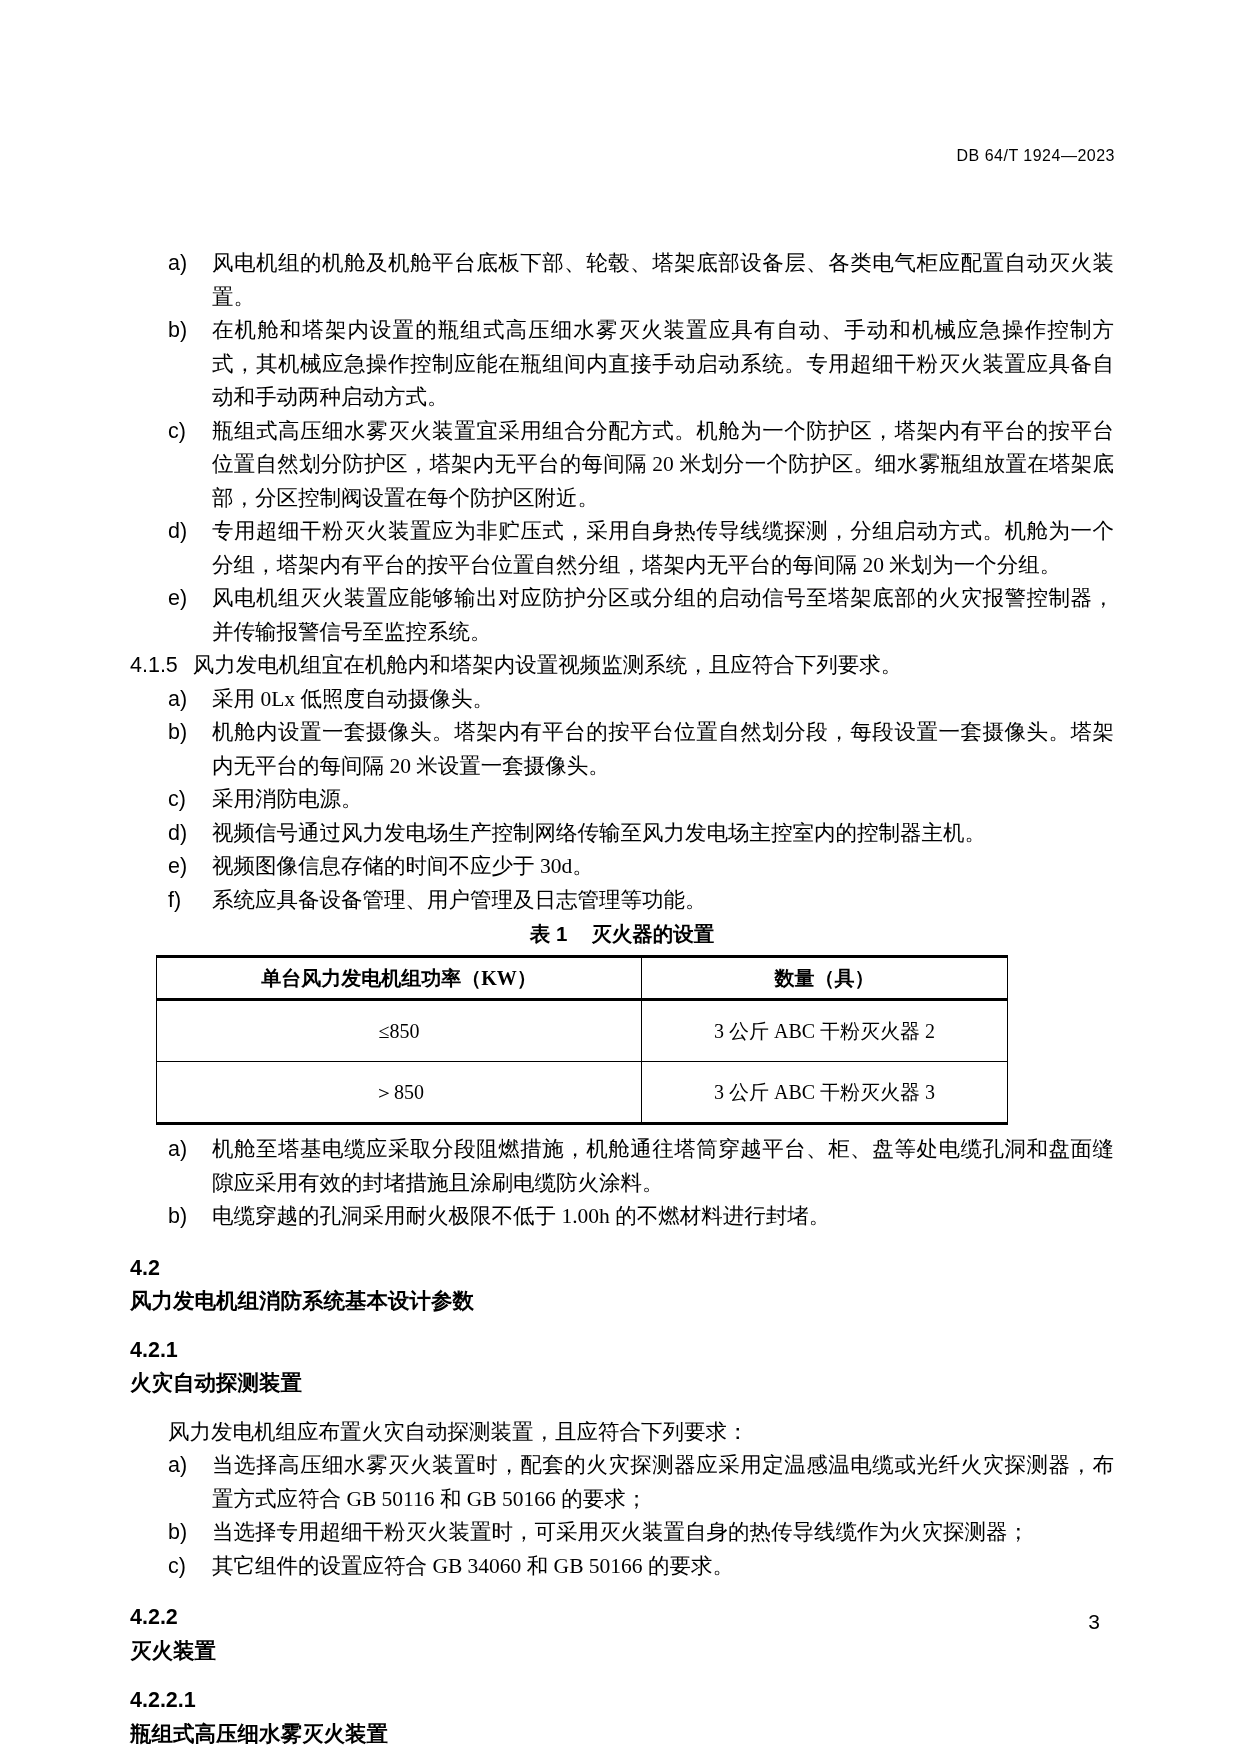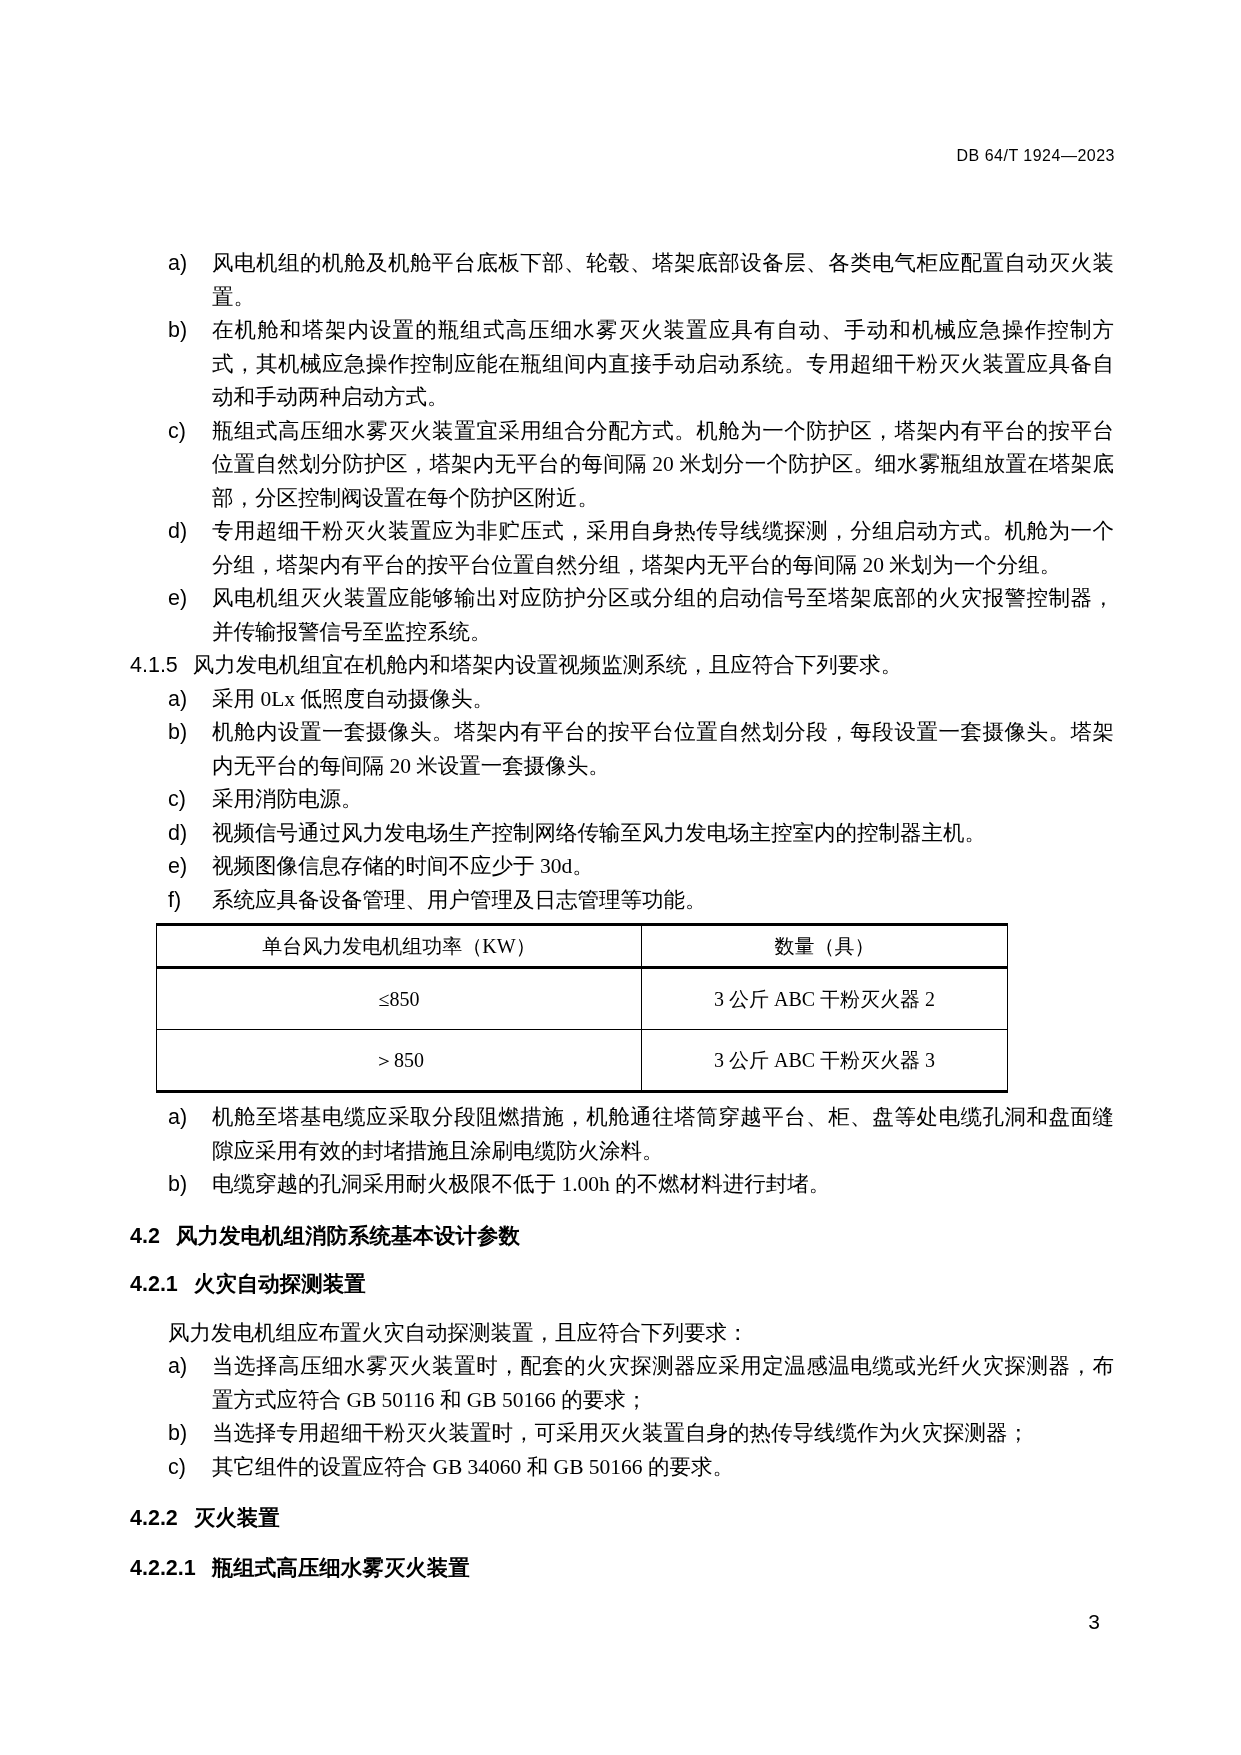--- a/index.html
+++ b/index.html
@@ -152,6 +152,10 @@
     </div>
 
 
+    <div class="tbl-caption">
+      <span class="cap-label">表 1</span>
+      <span>灭火器的设置</span>
+    </div>
     <table class="tbl">
       <colgroup>
           <col style="width:57%">

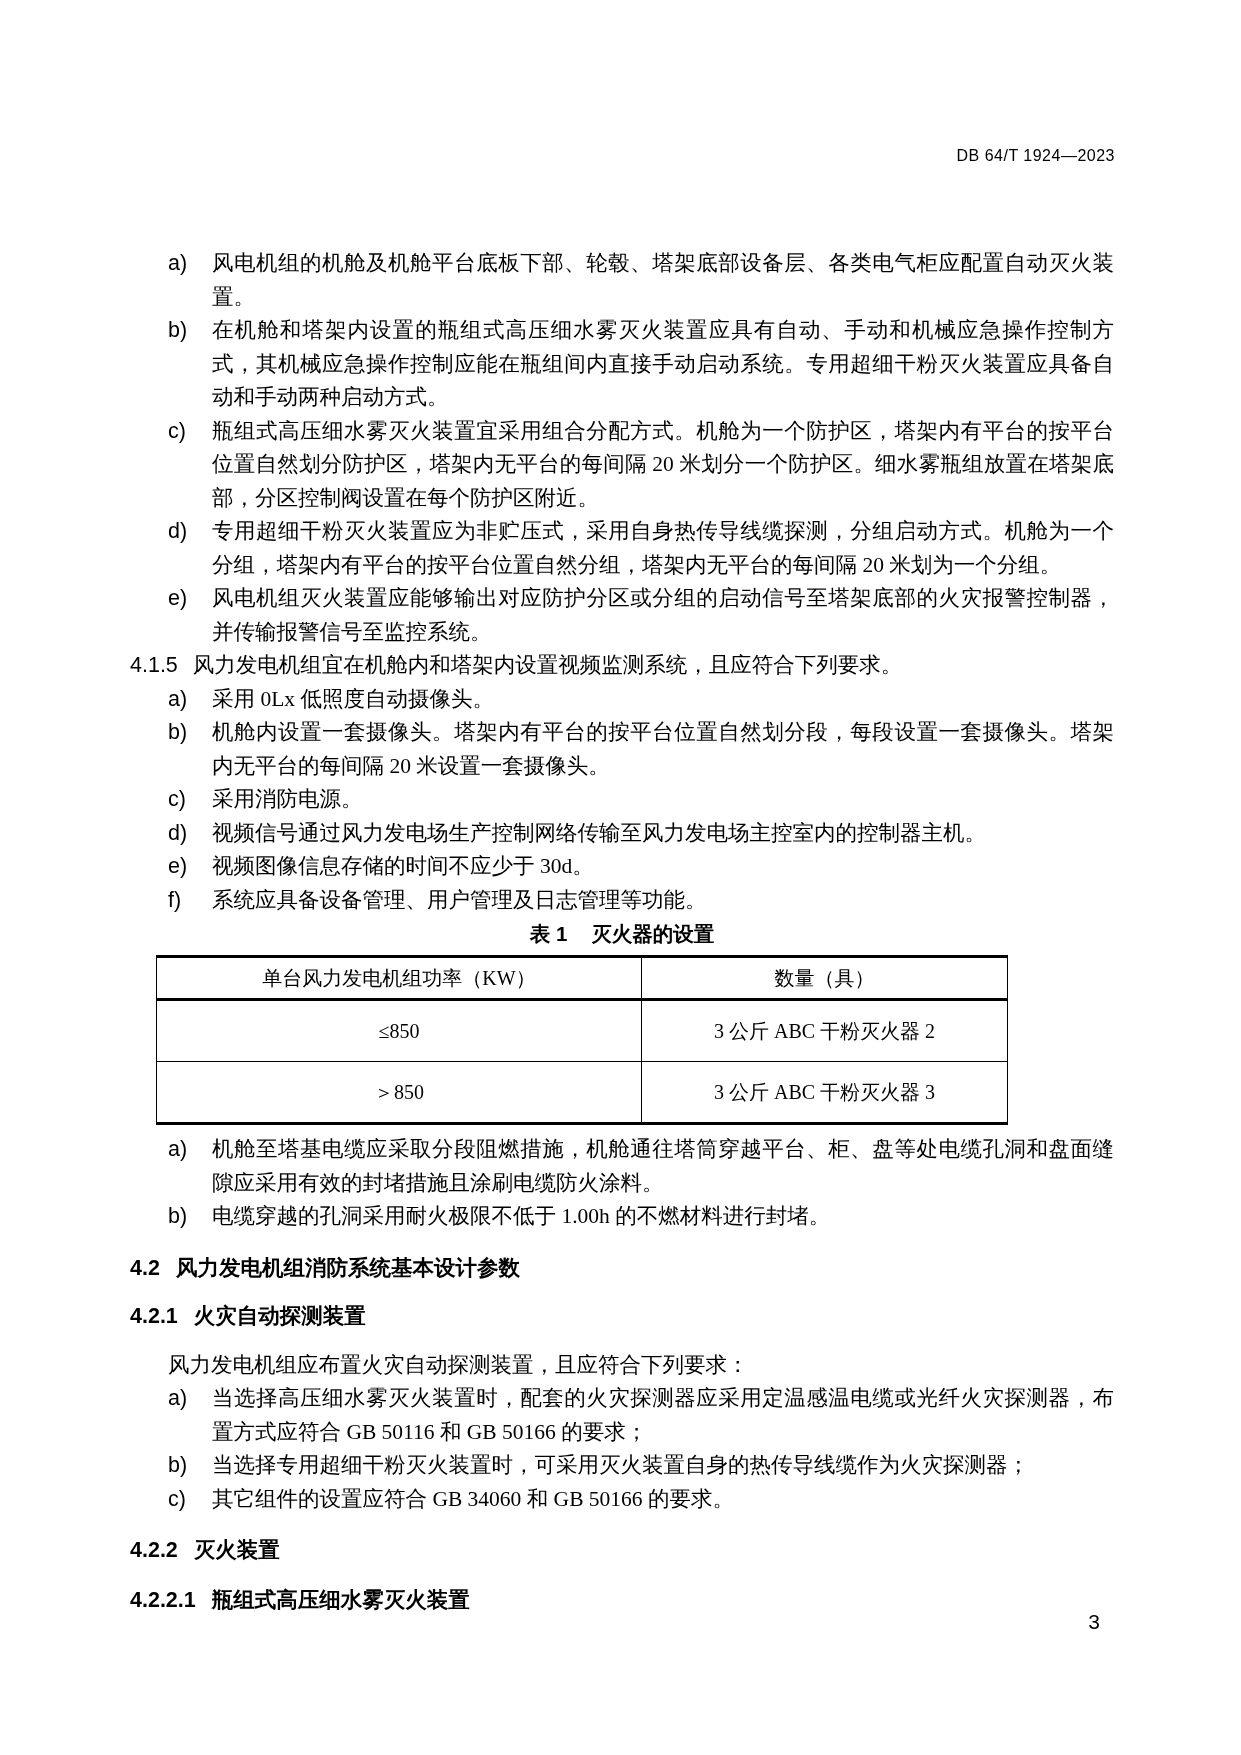--- a/index.html
+++ b/index.html
@@ -72,7 +72,7 @@
   }
   table.tbl{border:1.5px solid #000;border-top:3px solid #000;border-bottom:3px solid #000;}
   table.tbl th{
-    font-weight:normal;
+    font-weight:bold;
     border-bottom:3px solid #000;
     border-left:1.5px solid #000;
     padding:5px 4px;

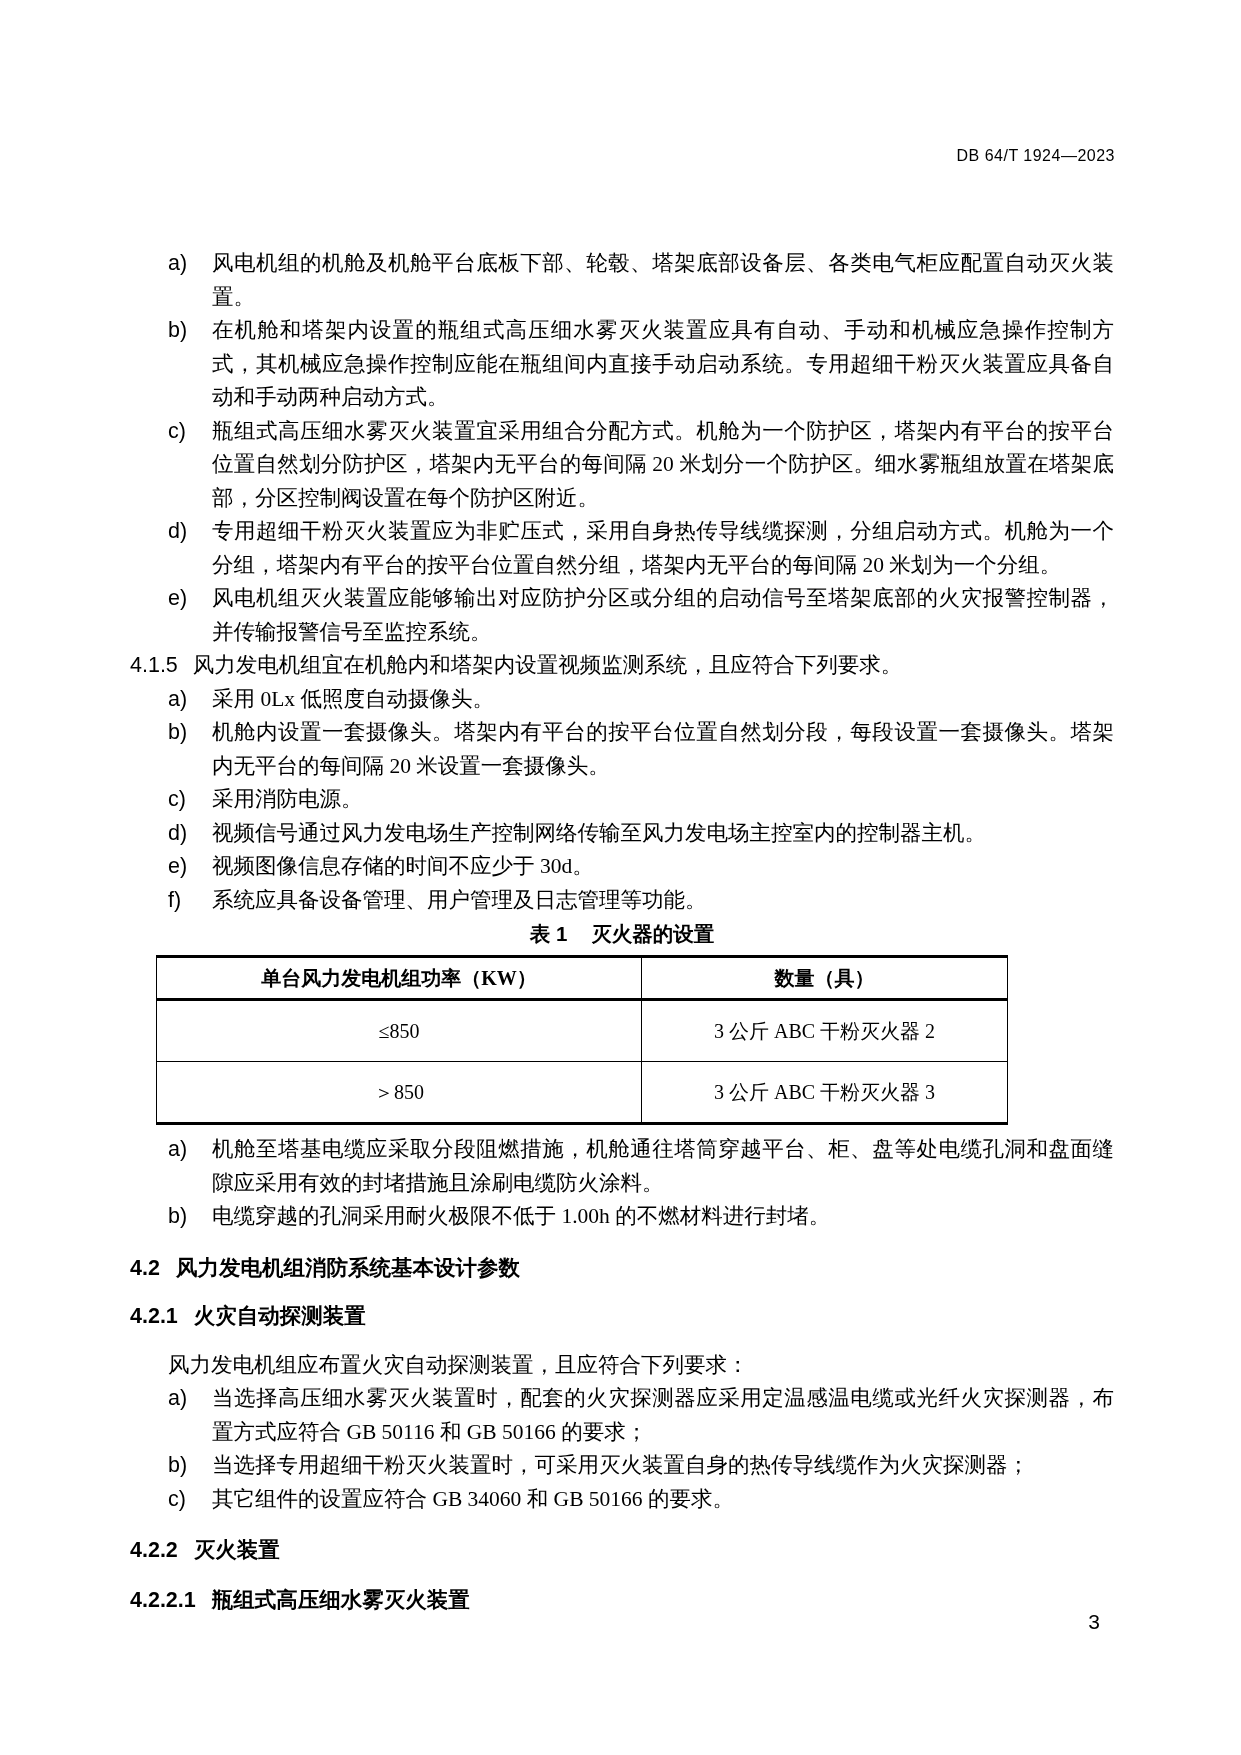--- a/index.html
+++ b/index.html
@@ -47,6 +47,7 @@
     font-family:"Liberation Sans", sans-serif;
     font-weight:bold;
     font-size:21.5px;
+    flex-direction:column;
   }
   .heading .num{flex:0 0 auto;margin-right:16px;white-space:nowrap;}
   .h-42{margin-top:18px;margin-bottom:15px;}

